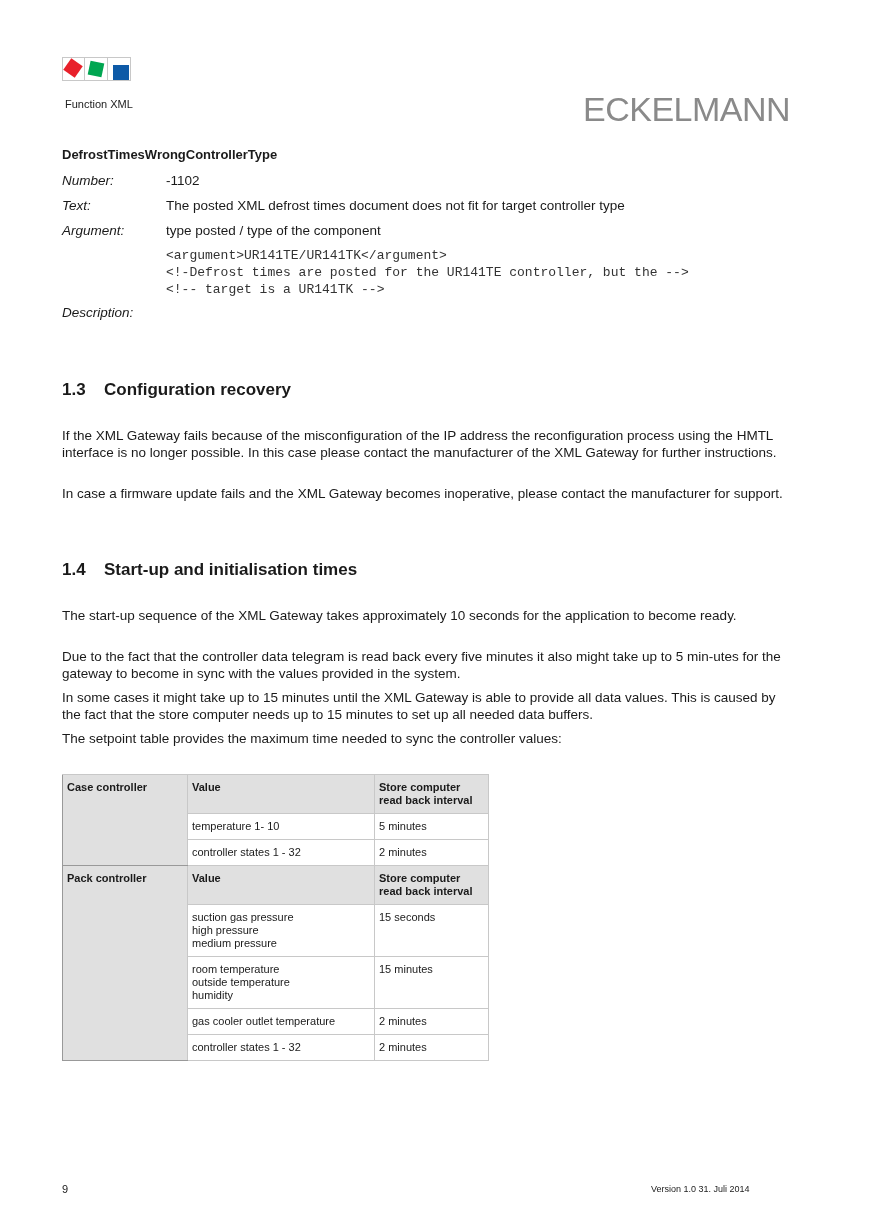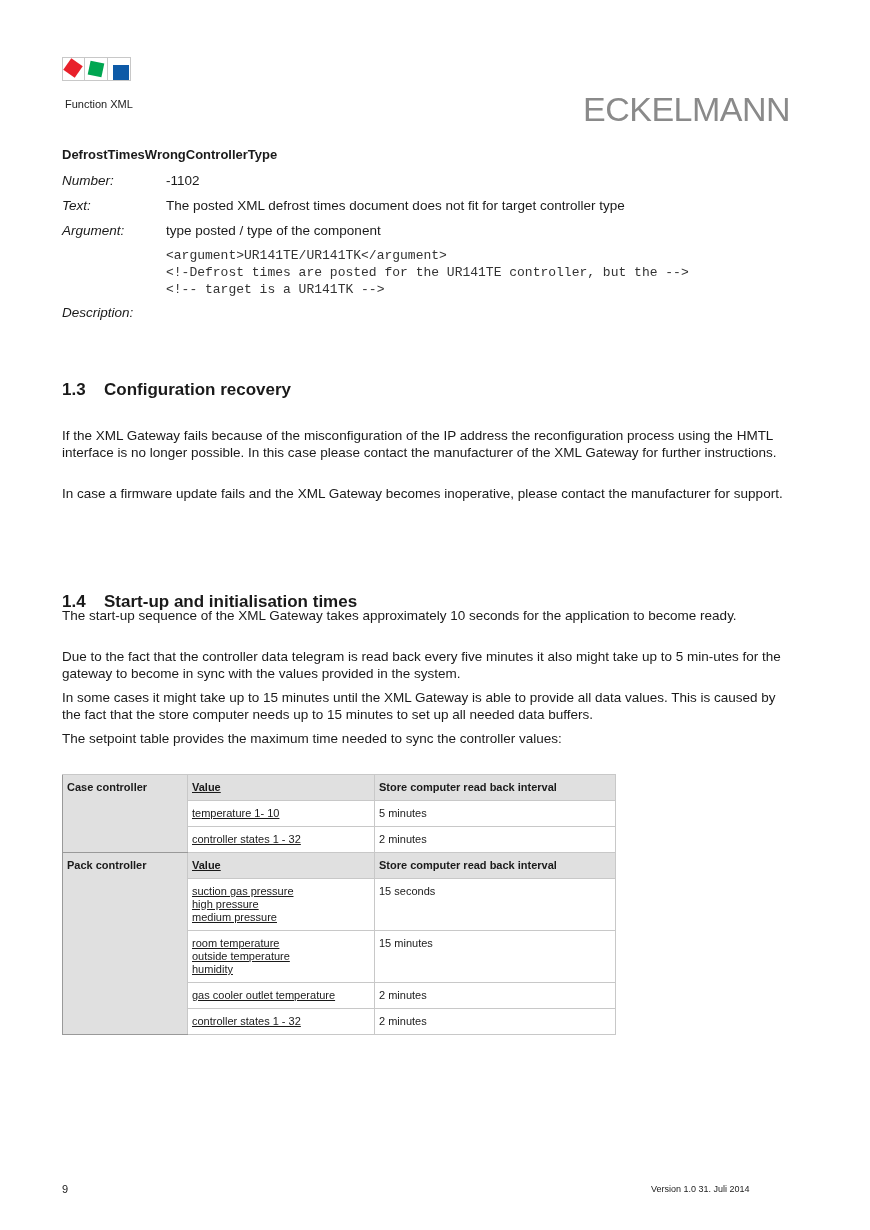--- a/index.html
+++ b/index.html
@@ -88,7 +88,7 @@
   <p class="body" style="top:428px">If the XML Gateway fails because of the misconfiguration of the IP address the reconfiguration process using the HMTL interface is no longer possible. In this case please contact the manufacturer of the XML Gateway for further instructions.</p>
   <p class="body" style="top:486px">In case a firmware update fails and the XML Gateway becomes inoperative, please contact the manufacturer for support.</p>
 
-  <h2 style="top:592px">
+  <h2 style="top:560px">
     <span class="num">1.4</span><span>Start-up and initialisation times</span>
   </h2>
   <p class="body" style="top:608px">The start-up sequence of the XML Gateway takes approximately 10 seconds for the application to become ready.</p>

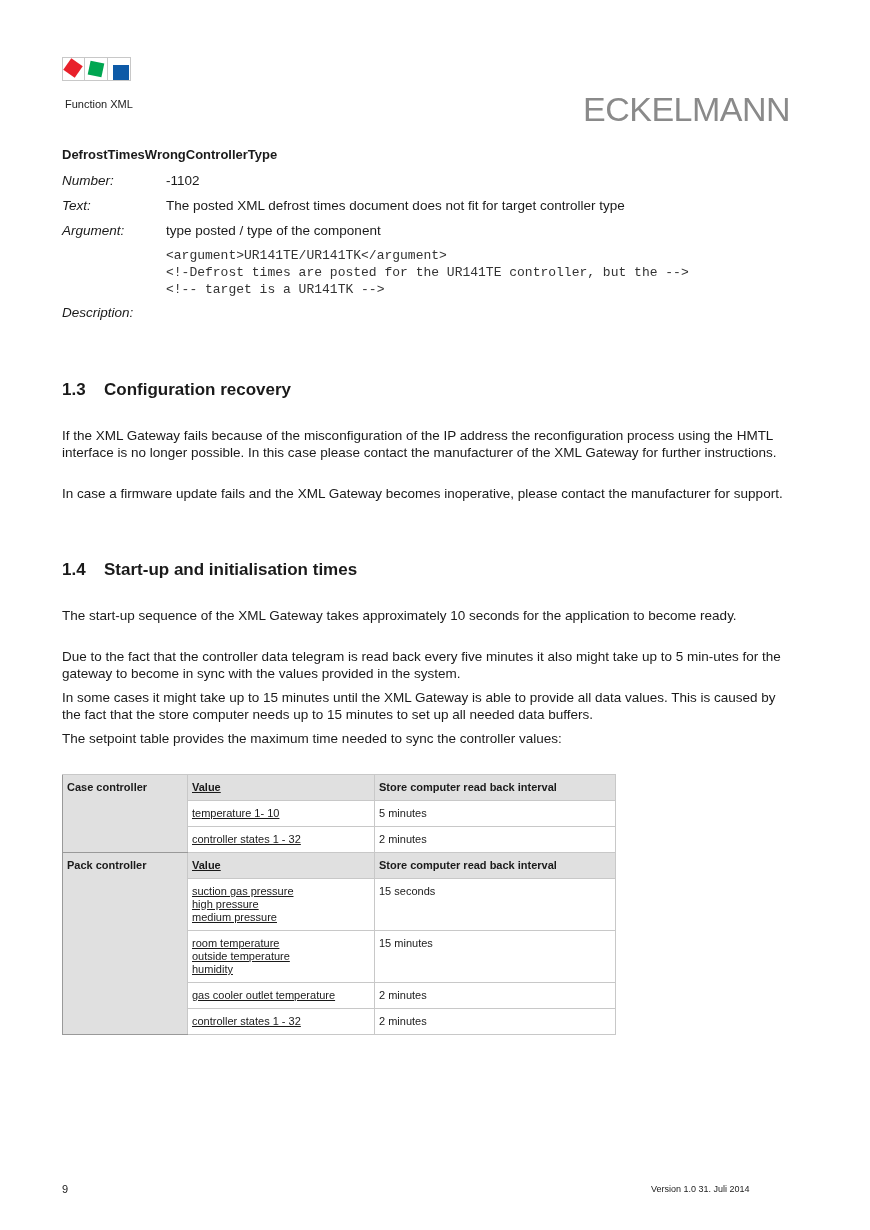--- a/index.html
+++ b/index.html
@@ -28,7 +28,7 @@
     h2 .num { display: inline-block; width: 42px; }
     p.body { position: absolute; left: 0; margin: 0; width: 730px; font-size: 13.5px; line-height: 16.5px; }
 
-    table.sync { position: absolute; left: 0; top: 774px; border-collapse: collapse; width: 554px; font-size: 11px; }
+    table.sync { position: absolute; left: 0; top: 774px; border-collapse: collapse; width: 427px; font-size: 11px; }
     table.sync td { border: 1px solid #c8c8c8; padding: 6px 4px 6px 4px; vertical-align: top; line-height: 13px; }
     table.sync td.group { background: #e0e0e0; font-weight: bold; width: 116px; border-left: 1px solid #999; border-bottom: 1px solid #999; }
     table.sync td.hdr { background: #e0e0e0; font-weight: bold; }

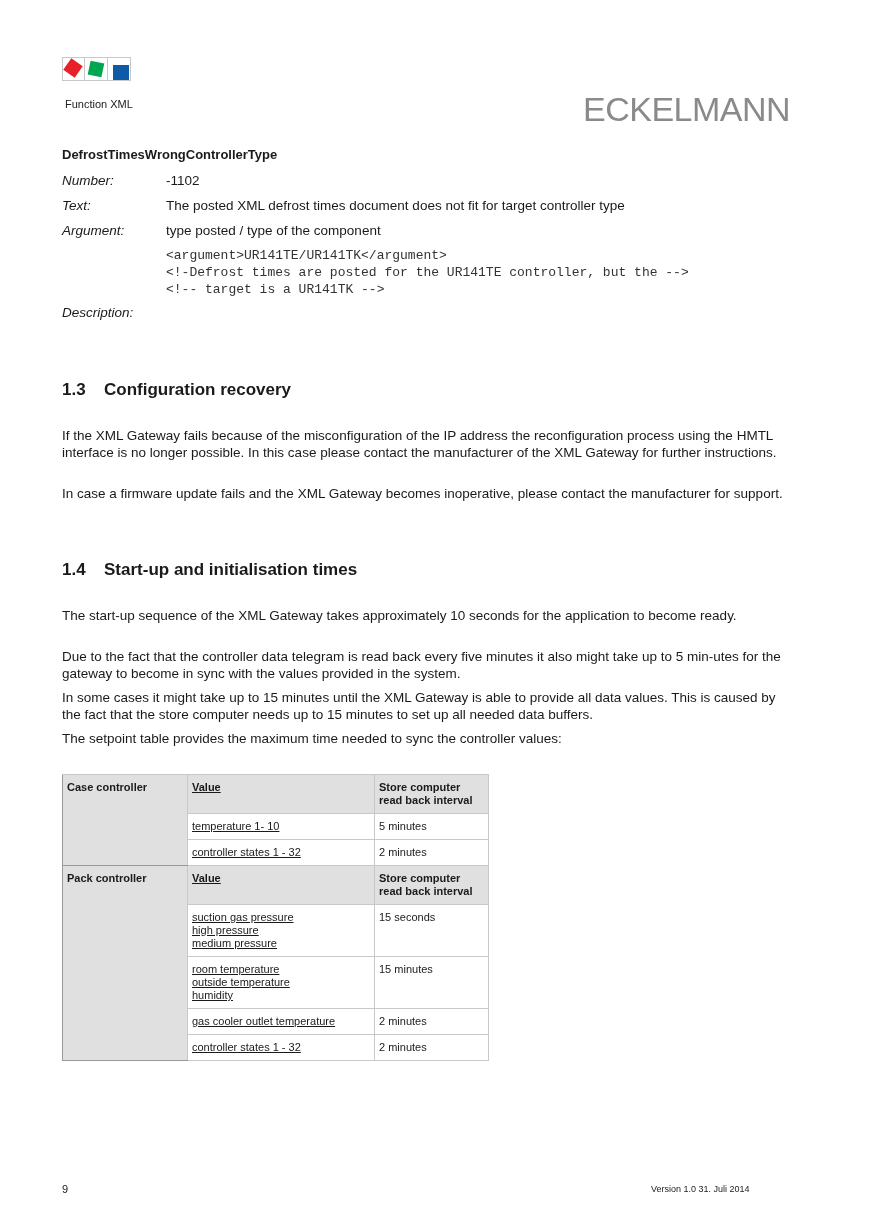--- a/index.html
+++ b/index.html
@@ -32,7 +32,7 @@
     table.sync td { border: 1px solid #c8c8c8; padding: 6px 4px 6px 4px; vertical-align: top; line-height: 13px; }
     table.sync td.group { background: #e0e0e0; font-weight: bold; width: 116px; border-left: 1px solid #999; border-bottom: 1px solid #999; }
     table.sync td.hdr { background: #e0e0e0; font-weight: bold; }
-    table.sync td.c2 { width: 178px; text-decoration: underline; }
+    table.sync td.c2 { width: 178px; }
     table.sync tr.tall td { height: 39px; }
 
     .footer-page { position: absolute; left: 62px; top: 1183px; font-size: 11px; }

